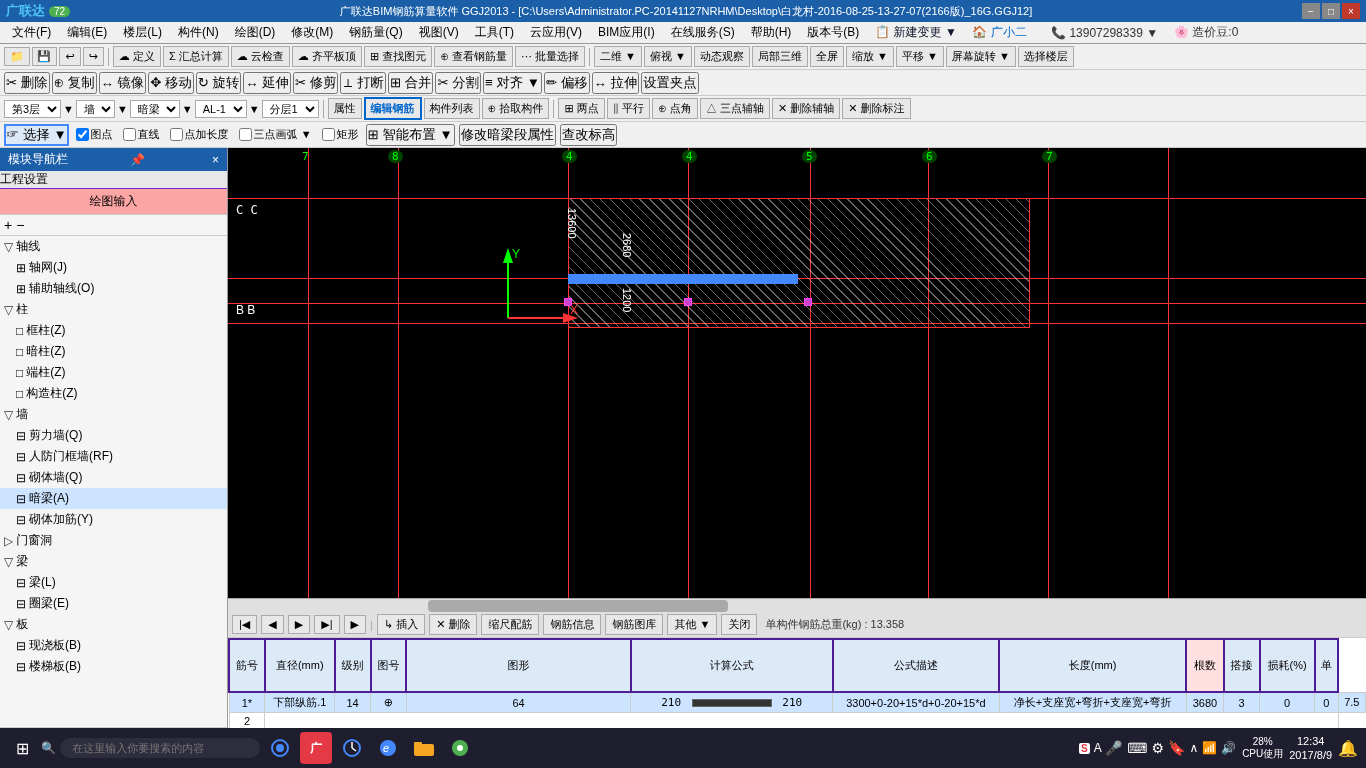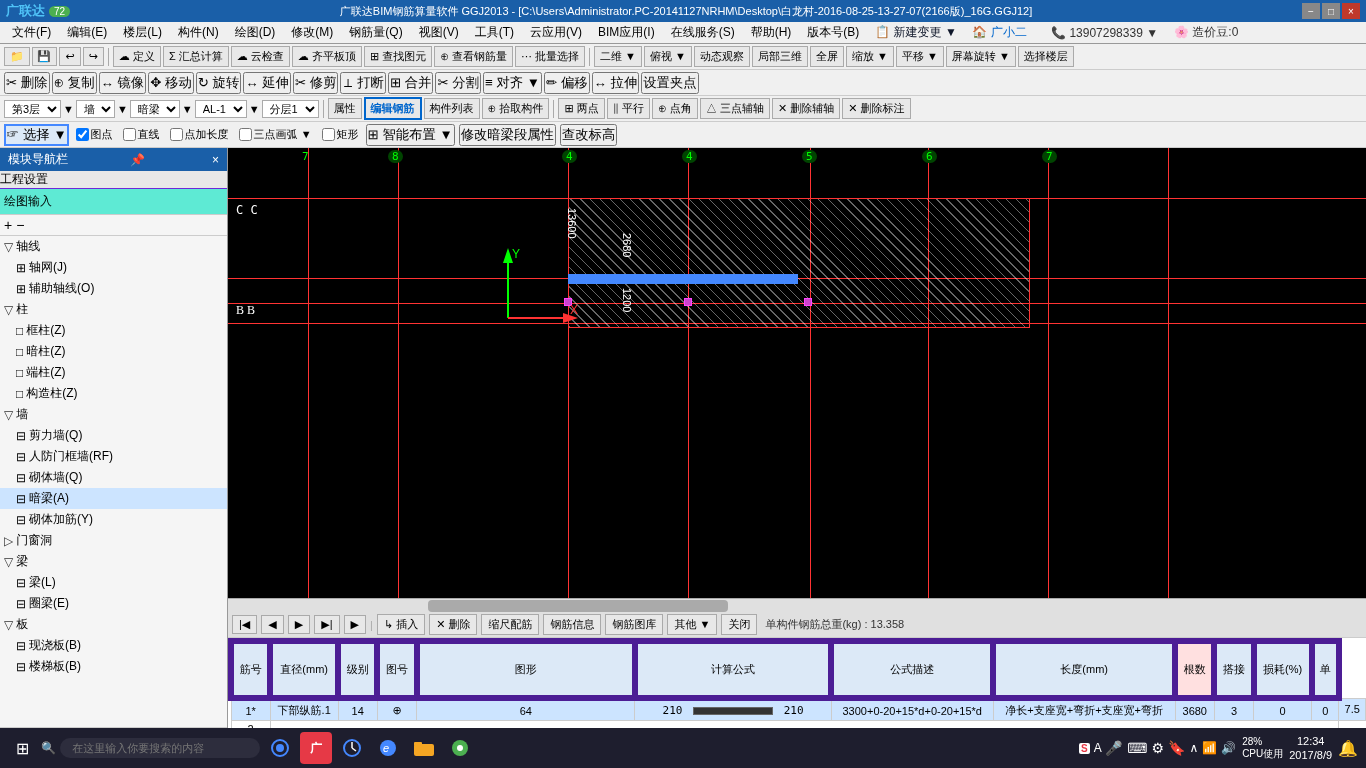--- a/index.html
+++ b/index.html
@@ -32,7 +32,7 @@
     .tri { display: inline-block; margin-right: 3px; color: #333; }
     .nav-icon { margin-right: 3px; }
     #project-settings { background: #e8e8e8; border-bottom: 1px solid #6d28d9; cursor: pointer; font-size: 12px; }
-    #quick-input { padding: 4px; background: #5eead4; border-bottom: 1px solid #ccc; cursor: pointer; font-size: 12px; }
+    #quick-input { text-align: center; padding: 4px; background: #fca5a5; border-bottom: 1px solid #ccc; cursor: pointer; font-size: 12px; }
     .nav-bottom { border-top: 1px solid #ccc; }
     .nav-bottom-btn { text-align: center; padding: 4px; background: #e8e8e8; cursor: pointer; font-size: 12px; }
 

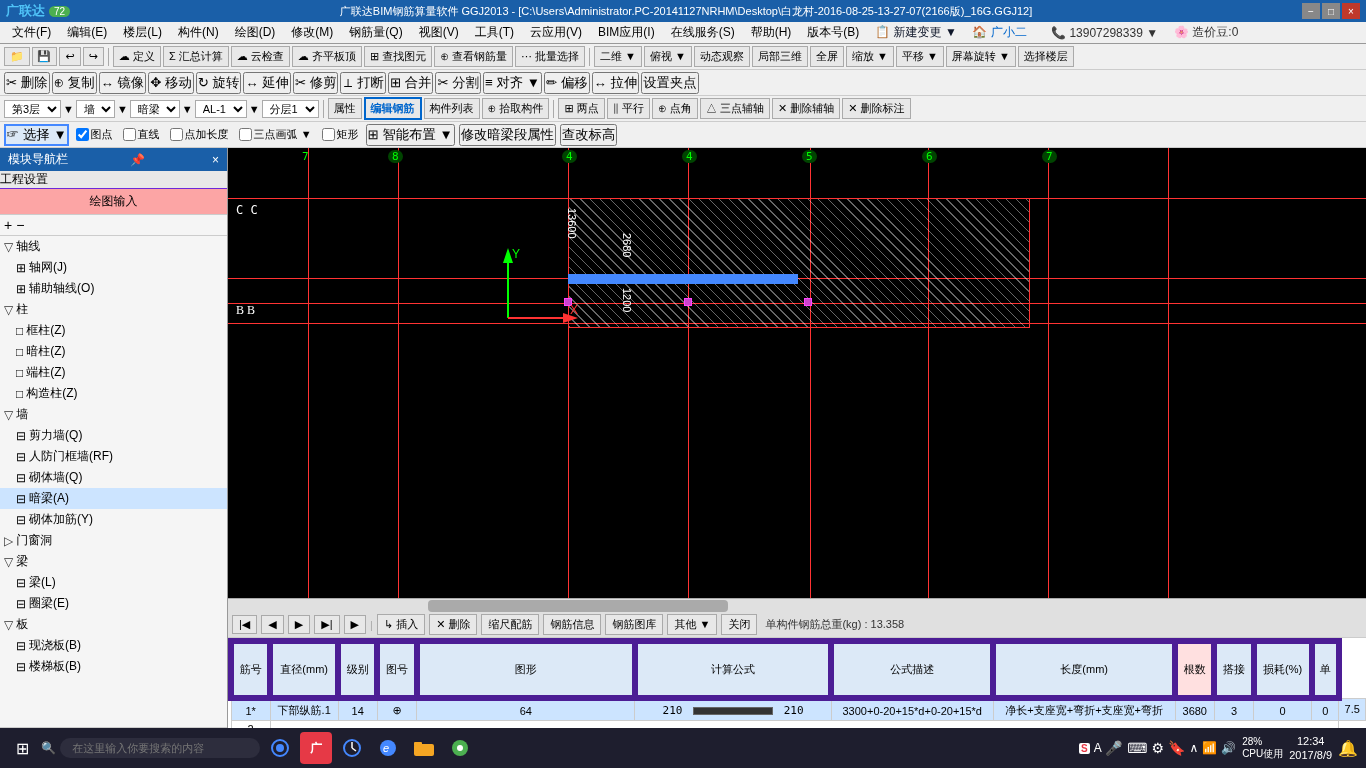--- a/index.html
+++ b/index.html
@@ -351,7 +351,7 @@
       <div style="position:absolute; top:2px; left:814px; color:#00ff00; font-size:11px; font-family:monospace; background:#004400; border-radius:10px; padding:0 4px;">7</div>
 
       <div style="position:absolute; top:55px; left:8px; color:white; font-size:12px; font-family:monospace;">C  C</div>
-      <div style="position:absolute; top:155px; left:8px; color:white; font-size:12px; font-family:Liberation Serif, serif;">B  B</div>
+      <div style="position:absolute; top:155px; left:8px; color:white; font-size:12px; font-family:Liberation Sans, sans-serif;">B  B</div>
 
       <div style="position:absolute; top:60px; left:350px; color:white; font-size:11px; transform:rotate(90deg); transform-origin:left top;">13600</div>
       <div style="position:absolute; top:85px; left:405px; color:white; font-size:11px; transform:rotate(90deg); transform-origin:left top;">2680</div>

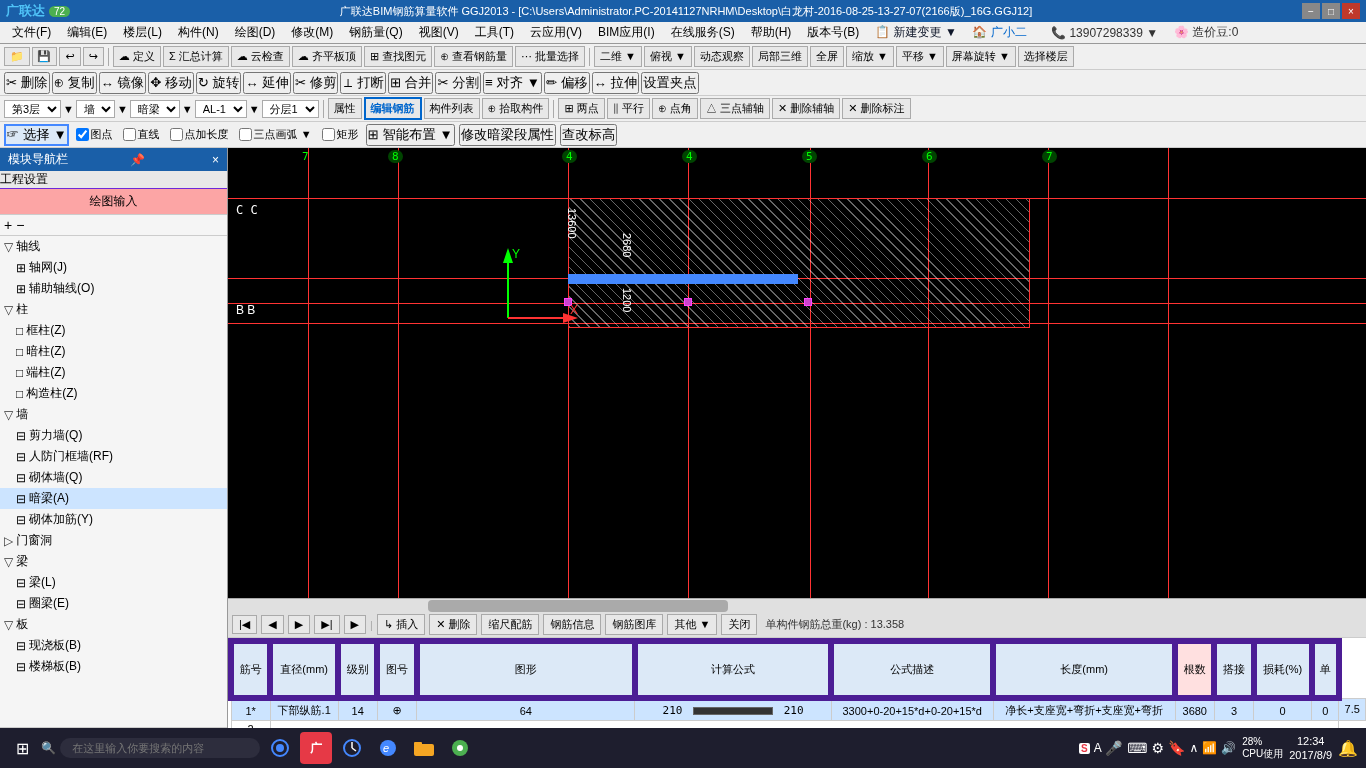--- a/index.html
+++ b/index.html
@@ -41,7 +41,7 @@
     #rebar-toolbar { height: 26px; background: #e0e0e0; display: flex; align-items: center; padding: 0 4px; gap: 4px; border-bottom: 1px solid #ccc; font-size: 11px; }
     #rebar-toolbar .rb-btn { padding: 2px 6px; background: #e8e8e8; border: 1px solid #aaa; cursor: pointer; font-size: 11px; }
     #rebar-table { width: 100%; border-collapse: collapse; font-size: 11px; background: white; }
-    #rebar-table th { background: #dce9f7; border: 6px solid #4c1d95; padding: 18px 4px; text-align: center; font-weight: normal; }
+    #rebar-table th { background: #dce9f7; border: 2px solid #4c1d95; padding: 18px 4px; text-align: center; font-weight: normal; }
     #rebar-table td { border: 1px solid #ccc; padding: 2px 4px; text-align: center; }
     #rebar-table tr.selected td { background: #cce4ff; }
     #rebar-table tr:nth-child(2) td { background: white; }

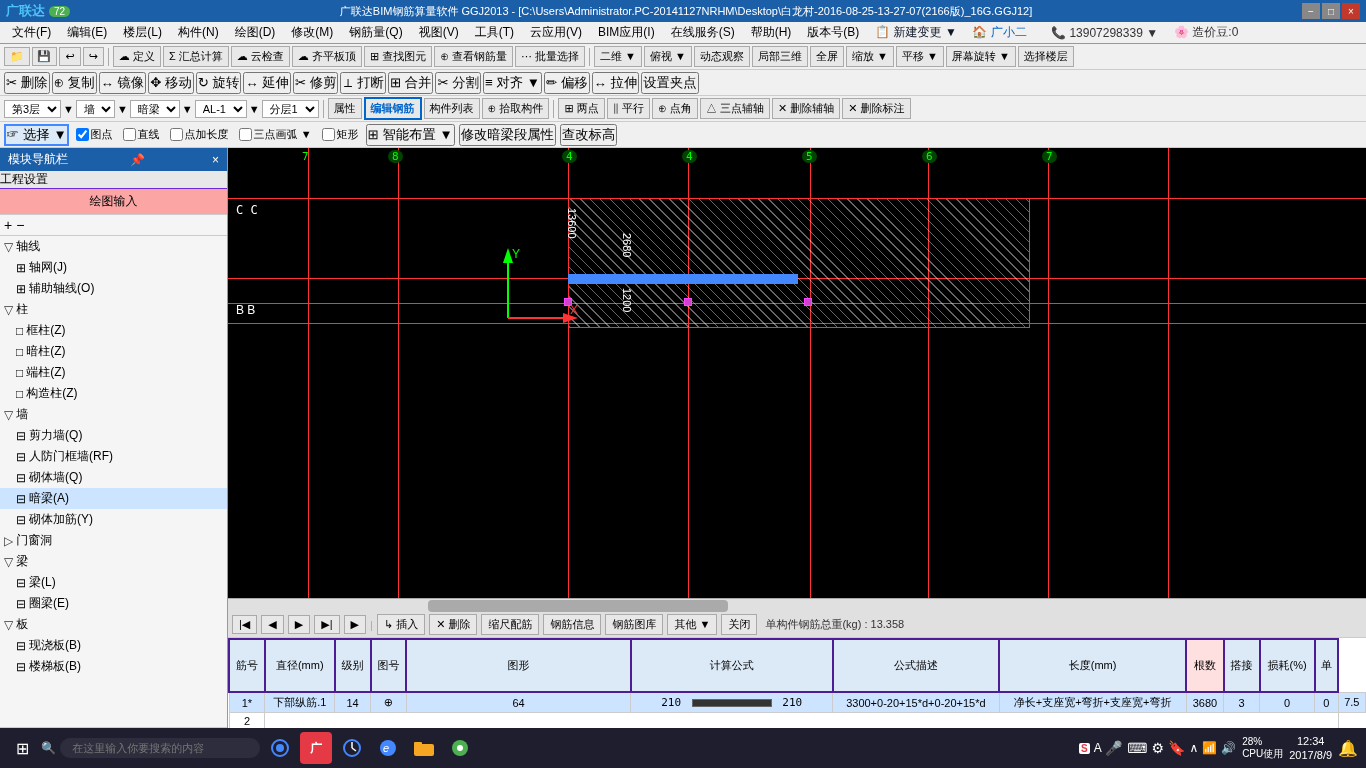--- a/index.html
+++ b/index.html
@@ -489,7 +489,7 @@
       <span style="font-size:12px;">📶</span>
       <span style="font-size:12px;">🔊</span>
     </div>
-    <div style="font-size:10px; text-align:left; line-height:12px;">
+    <div style="font-size:10px; text-align:center; line-height:12px;">
       <div>28%</div>
       <div>CPU使用</div>
     </div>

